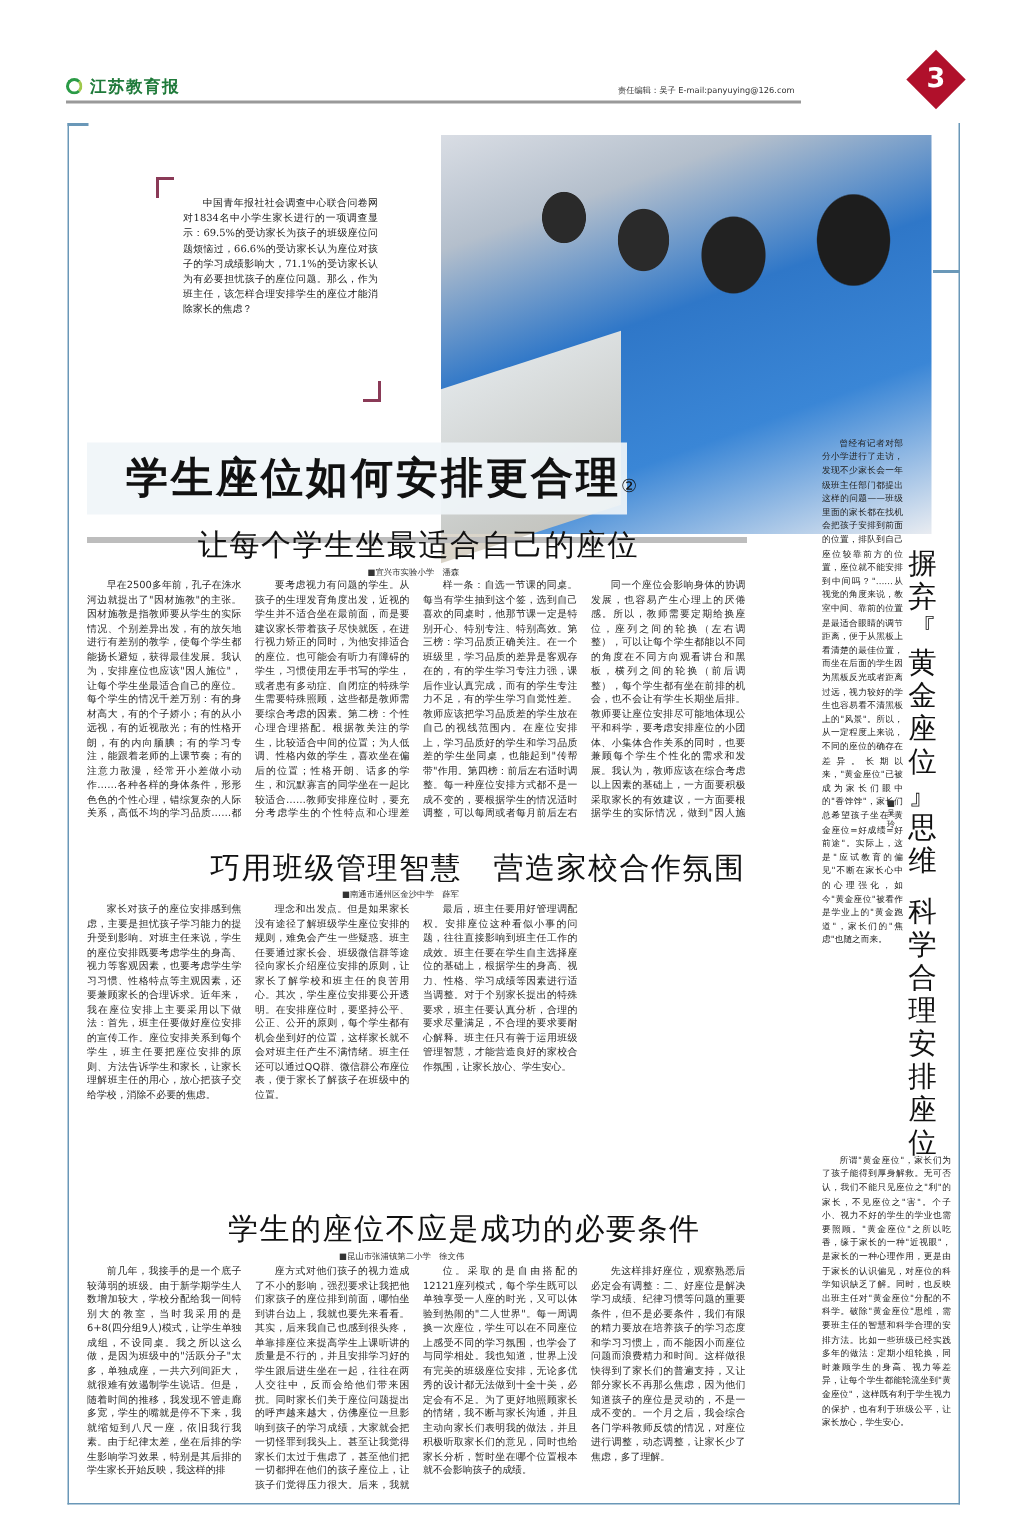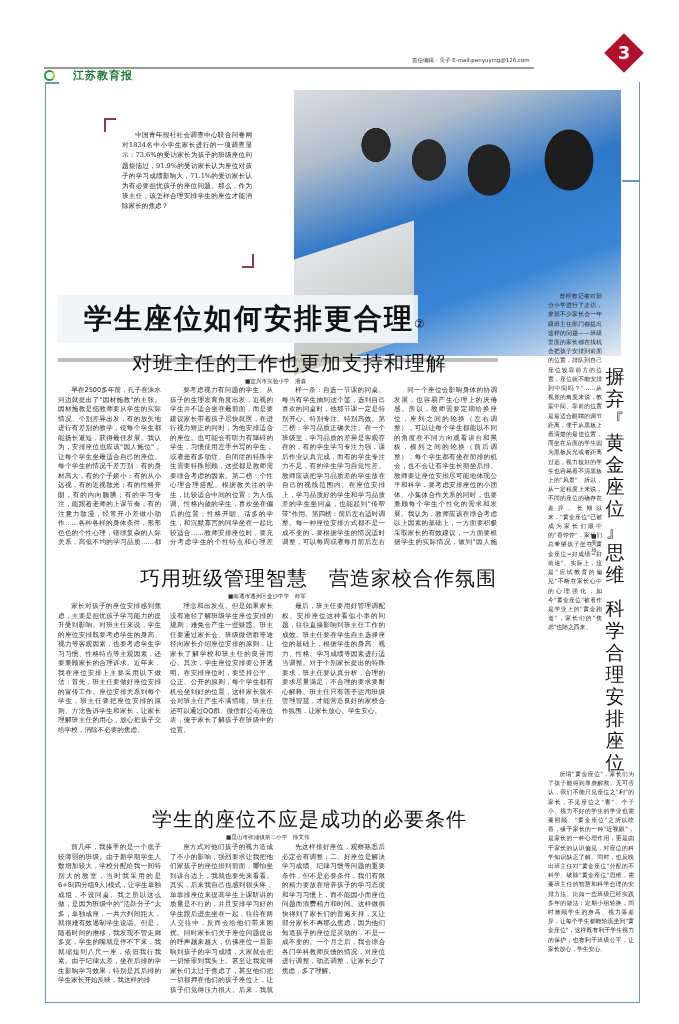--- a/index.html
+++ b/index.html
@@ -8,7 +8,7 @@
 
   
   .masthead { position: absolute; left: 0; top: 0; width: 679px; height: 74px; }
-  .logo { position: absolute; left: 44px; top: 50px; display: flex; align-items: center; gap: 18px; margin-top: 18px; }
+  .logo { position: absolute; left: 44px; top: 50px; display: flex; align-items: center; gap: 5px; }
   .logo-mark { width: 11px; height: 11px; border-radius: 50%; border: 2.5px solid #2a9a45; border-right-color: #9fc84a; }
   .logo-text { font-family: "DejaVu Serif", serif; font-size: 11px; color: #1f7a3a; font-weight: bold; letter-spacing: 1px; }
   .editor-line { position: absolute; left: 412px; top: 57px; font-size: 5.5px; color: #333; white-space: nowrap; }

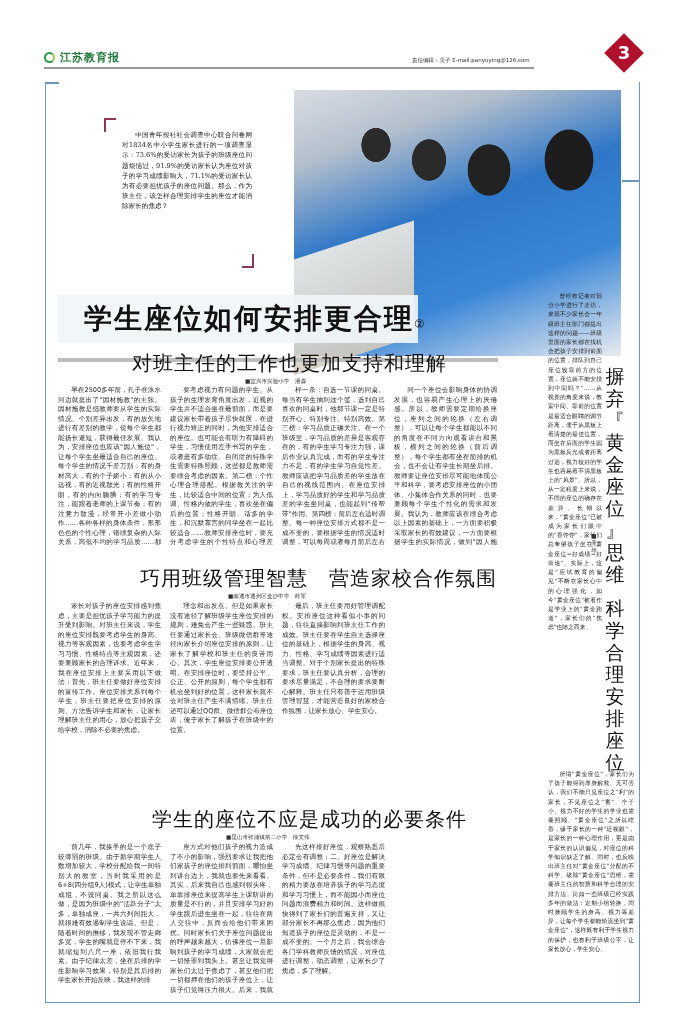--- a/index.html
+++ b/index.html
@@ -82,7 +82,7 @@
 <div class="hero-photo"></div>
 <div class="corner-tl"></div>
 <div class="corner-br"></div>
-<div class="intro">中国青年报社社会调查中心联合问卷网对1834名中小学生家长进行的一项调查显示：73.6%的受访家长为孩子的班级座位问题烦恼过，91.9%的受访家长认为座位对孩子的学习成绩影响大，71.1%的受访家长认为有必要担忧孩子的座位问题。那么，作为班主任，该怎样合理安排学生的座位才能消除家长的焦虑？</div>
+<div class="intro">中国青年报社社会调查中心联合问卷网对1834名中小学生家长进行的一项调查显示：69.5%的受访家长为孩子的班级座位问题烦恼过，66.6%的受访家长认为座位对孩子的学习成绩影响大，71.1%的受访家长认为有必要担忧孩子的座位问题。那么，作为班主任，该怎样合理安排学生的座位才能消除家长的焦虑？</div>
 <div class="title-band"></div>
 <div class="main-title"><span>学生座位如何安排更合理</span><span class="main-title-series">②</span></div>
 <div class="top-bar"></div>

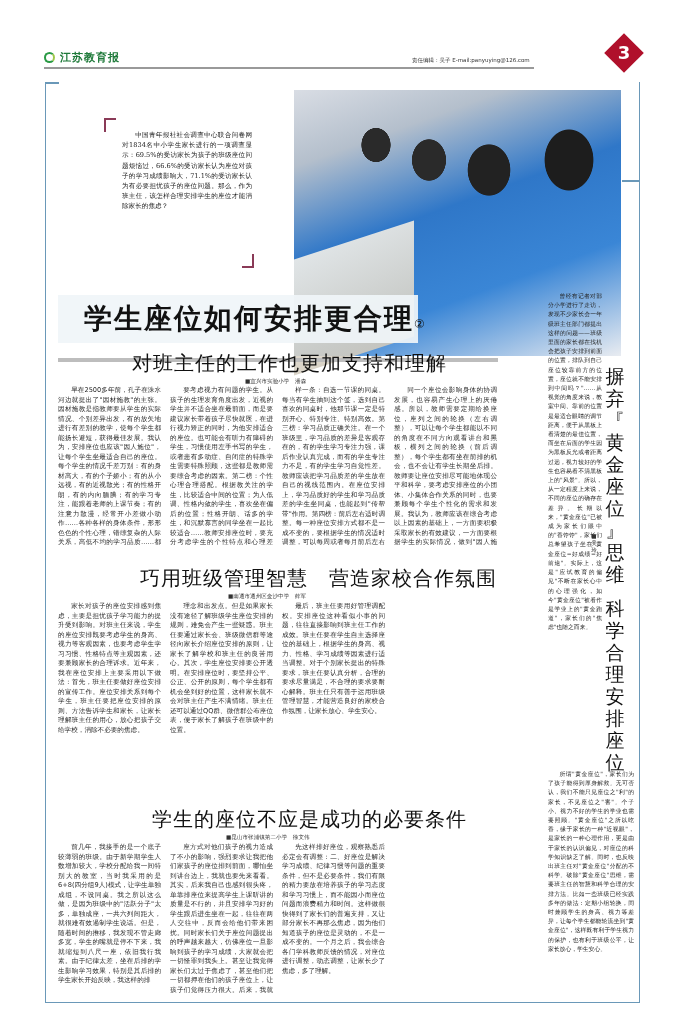--- a/index.html
+++ b/index.html
@@ -87,7 +87,7 @@
 <div class="main-title"><span>学生座位如何安排更合理</span><span class="main-title-series">②</span></div>
 <div class="top-bar"></div>
 
-<div class="art-title" style="left:132px; top:350px;">对班主任的工作也更加支持和理解</div>
+<div class="art-title" style="left:132px; top:350px;">让每个学生坐最适合自己的座位</div>
 <div class="byline" style="left:245px; top:378px;">■宜兴市实验小学　潘森</div>
 <div class="cols" style="left:58px; top:386px;">
   <div class="col" style="width:103px; height:160px;">

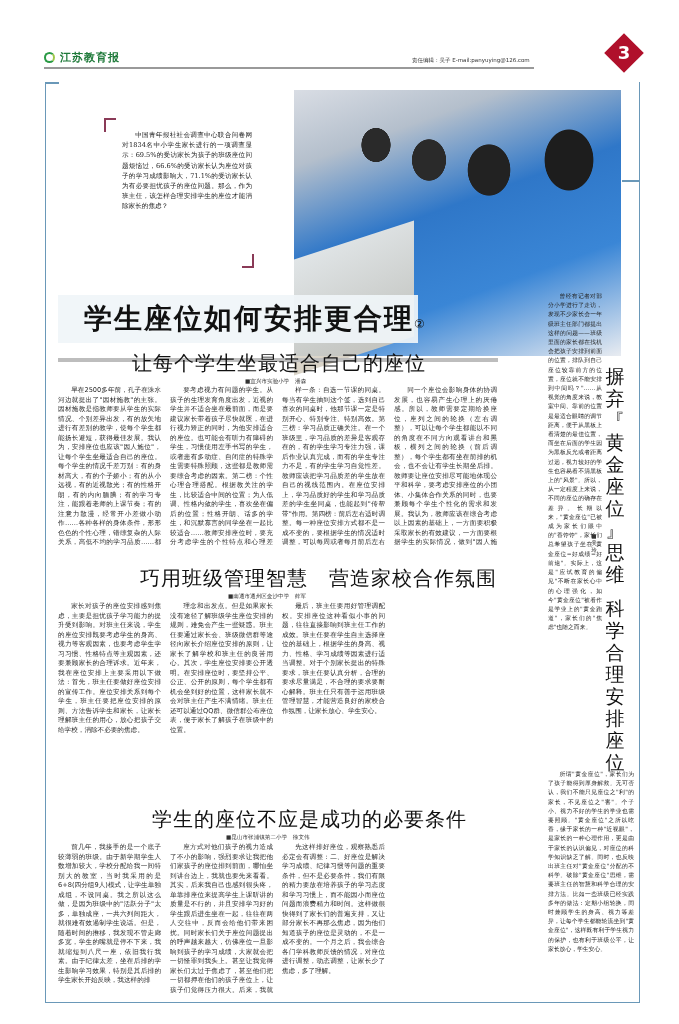--- a/index.html
+++ b/index.html
@@ -128,6 +128,9 @@
       <p>座方式对他们孩子的视力造成了不小的影响，强烈要求让我把他们家孩子的座位排到前面，哪怕坐到讲台边上，我就也要先来看看。其实，后来我自己也感到很头疼，单靠排座位来提高学生上课听讲的质量是不行的，并且安排学习好的学生跟后进生坐在一起，往往在两人交往中，反而会给他们带来困扰。同时家长们关于座位问题提出的呼声越来越大，仿佛座位一旦影响到孩子的学习成绩，大家就会把一切怪罪到我头上。甚至让我觉得家长们太过于焦虑了，甚至他们把一切都押在他们的孩子座位上，让孩子们觉得压力很大。后来，我就想到自己排出座</p>
     </div>
   <div class="col" style="width:103px; height:152px;">
+      <p>位。采取的是自由搭配的12121座列模式，每个学生既可以单独享受一人座的时光，又可以体验到热闹的"二人世界"。每一周调换一次座位，学生可以在不同座位上感受不同的学习氛围，也学会了与同学相处。我也知道，世界上没有完美的班级座位安排，无论多优秀的设计都无法做到十全十美，必定会有不足。为了更好地照顾家长的情绪，我不断与家长沟通，并且主动向家长们表明我的做法，并且积极听取家长们的意见，同时也给家长分析，暂时坐在哪个位置根本就不会影响孩子的成绩。</p>
+    </div>
+  <div class="col" style="width:103px; height:152px;">
       <p>先这样排好座位，观察熟悉后必定会有调整：二、好座位是解决学习成绩、纪律习惯等问题的重要条件，但不是必要条件，我们有限的精力要放在培养孩子的学习态度和学习习惯上，而不能因小而座位问题而浪费精力和时间。这样做很快得到了家长们的普遍支持，又让部分家长不再那么焦虑，因为他们知道孩子的座位是灵动的，不是一成不变的。一个月之后，我会综合各门学科教师反馈的情况，对座位进行调整，动态调整，让家长少了焦虑，多了理解。</p>
     </div>
 </div>

